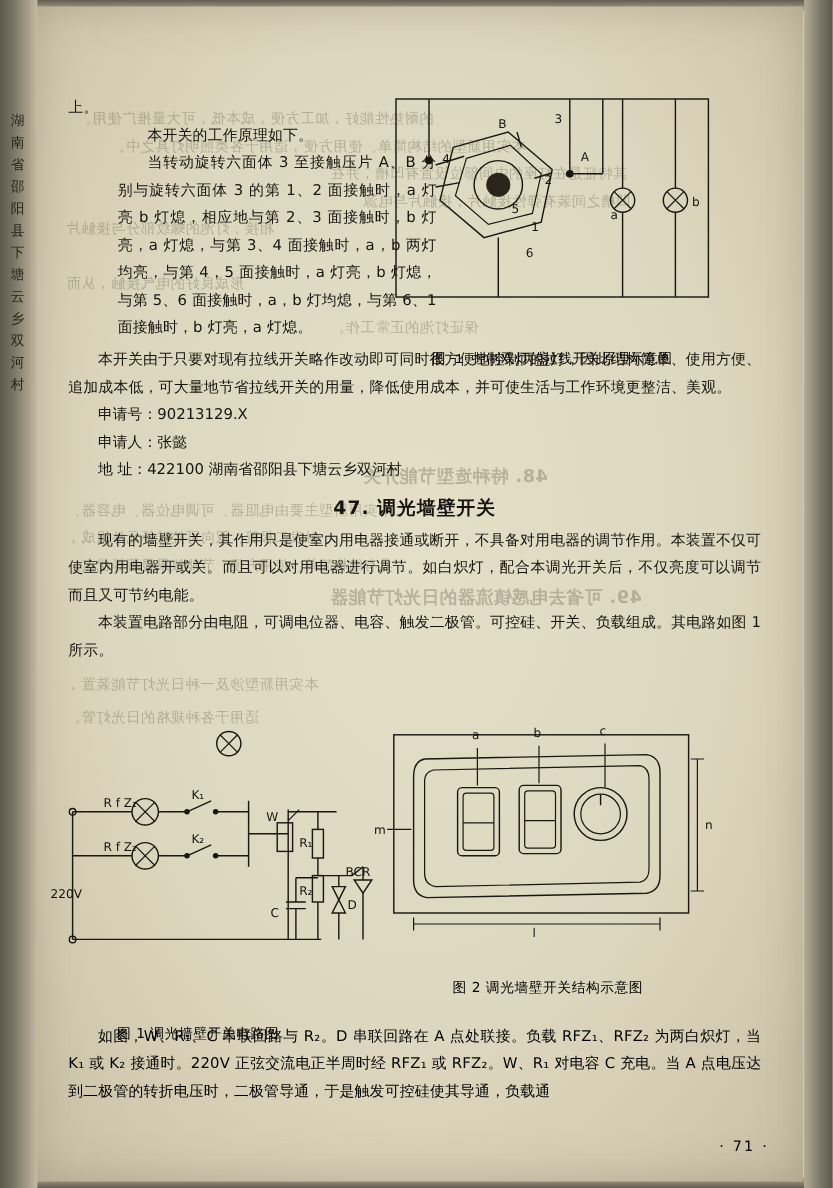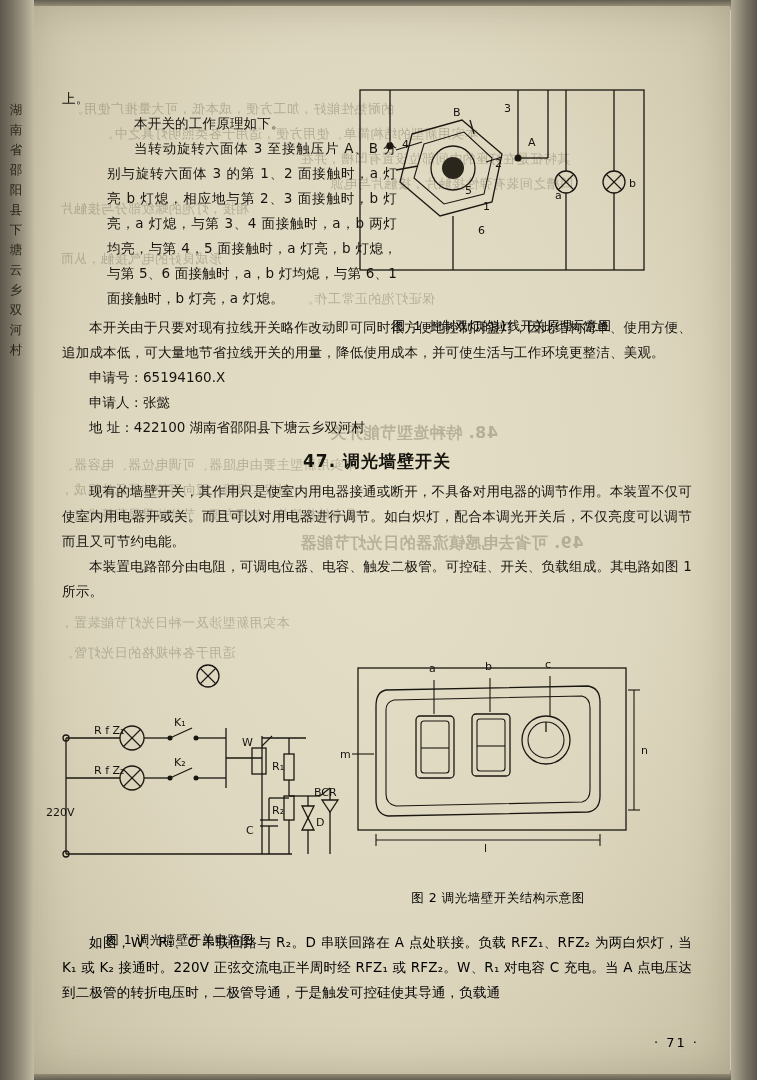--- a/index.html
+++ b/index.html
@@ -158,7 +158,7 @@
     <p class="body indent" style="margin-top:4px;">本开关由于只要对现有拉线开关略作改动即可同时很方便地控制两盏灯，因此结构简单、使用方便、追加成本低，可大量地节省拉线开关的用量，降低使用成本，并可使生活与工作环境更整洁、美观。</p>
 
     <div class="meta-line">
-      <span>申请号：</span><span>65194160.X</span>
+      <span>申请号：</span><span>90213129.X</span>
     </div>
     <div class="meta-line">
       <span>申请人：</span><span>张懿</span>

